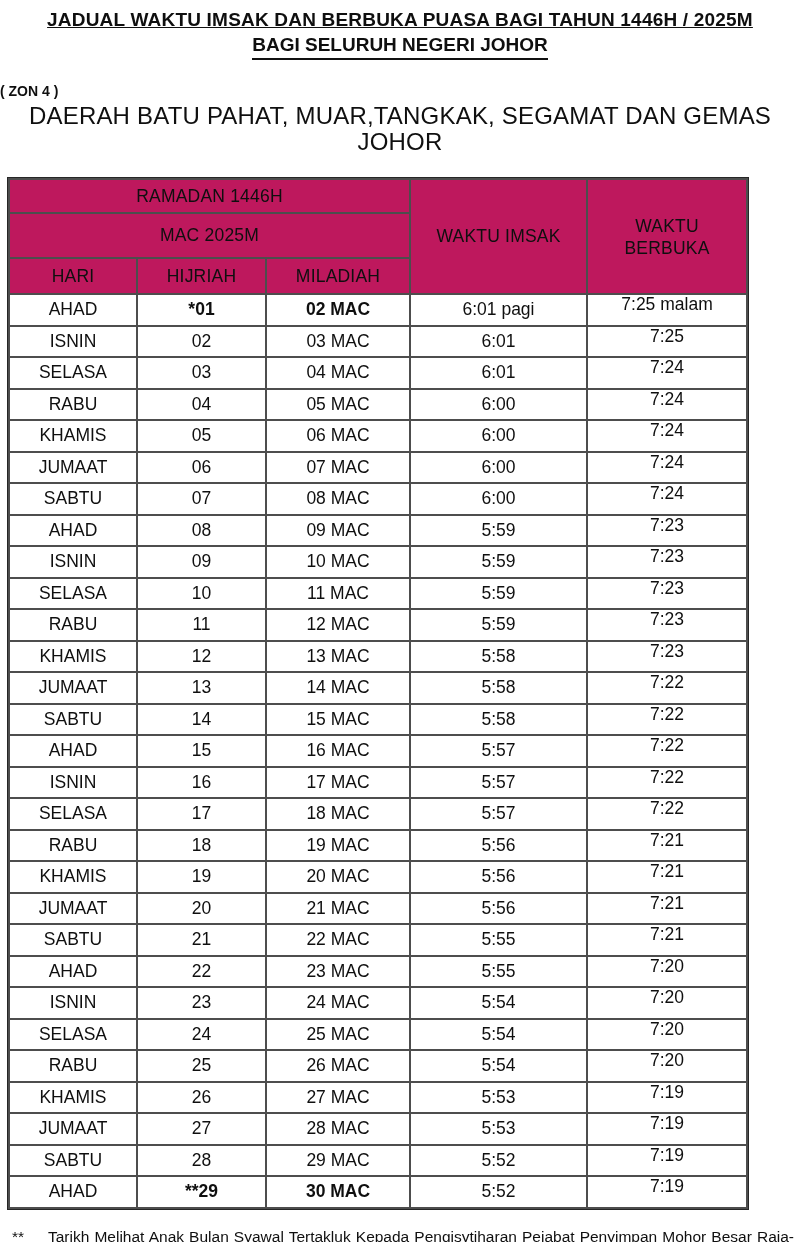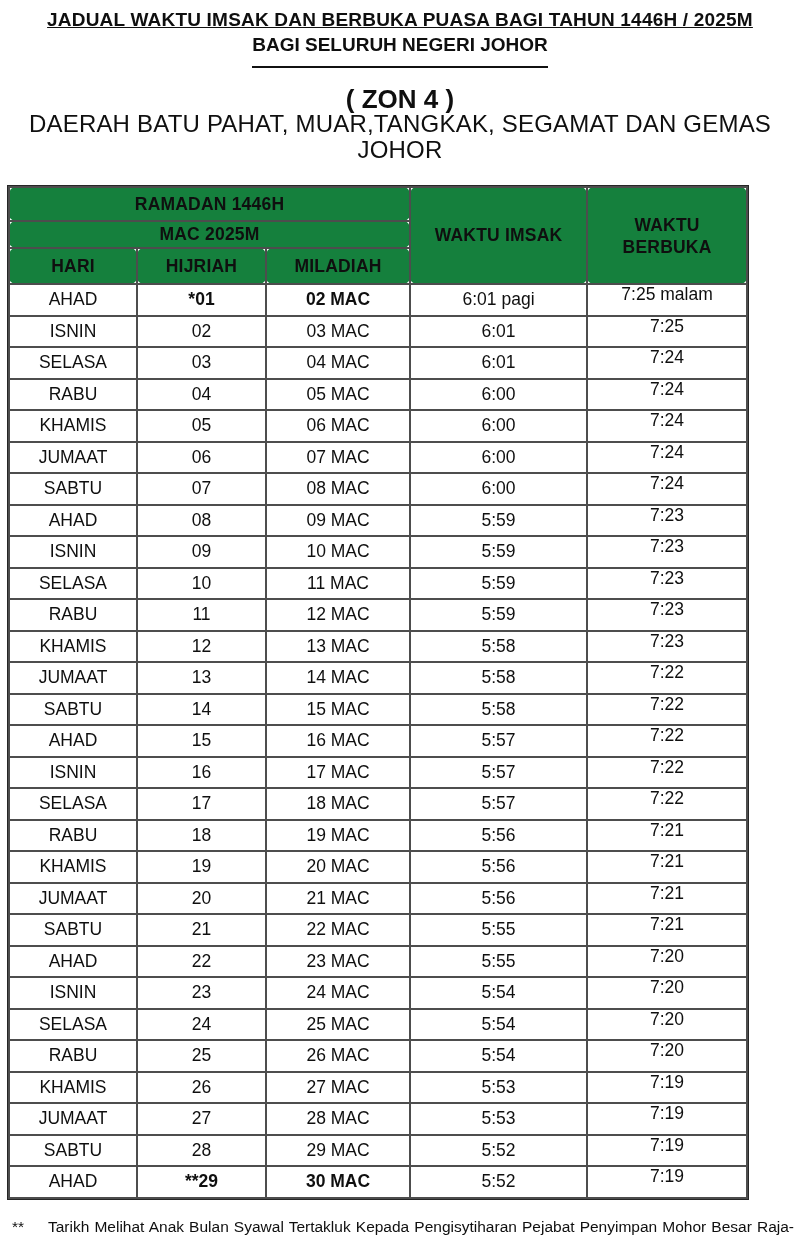--- a/index.html
+++ b/index.html
@@ -28,7 +28,7 @@
   .title-sub .underline {
     display: inline-block;
     border-bottom: 2.5px solid #111;
-    padding-bottom: 9px;
+    padding-bottom: 1px;
     text-align: center;
   }
   .zone-line {

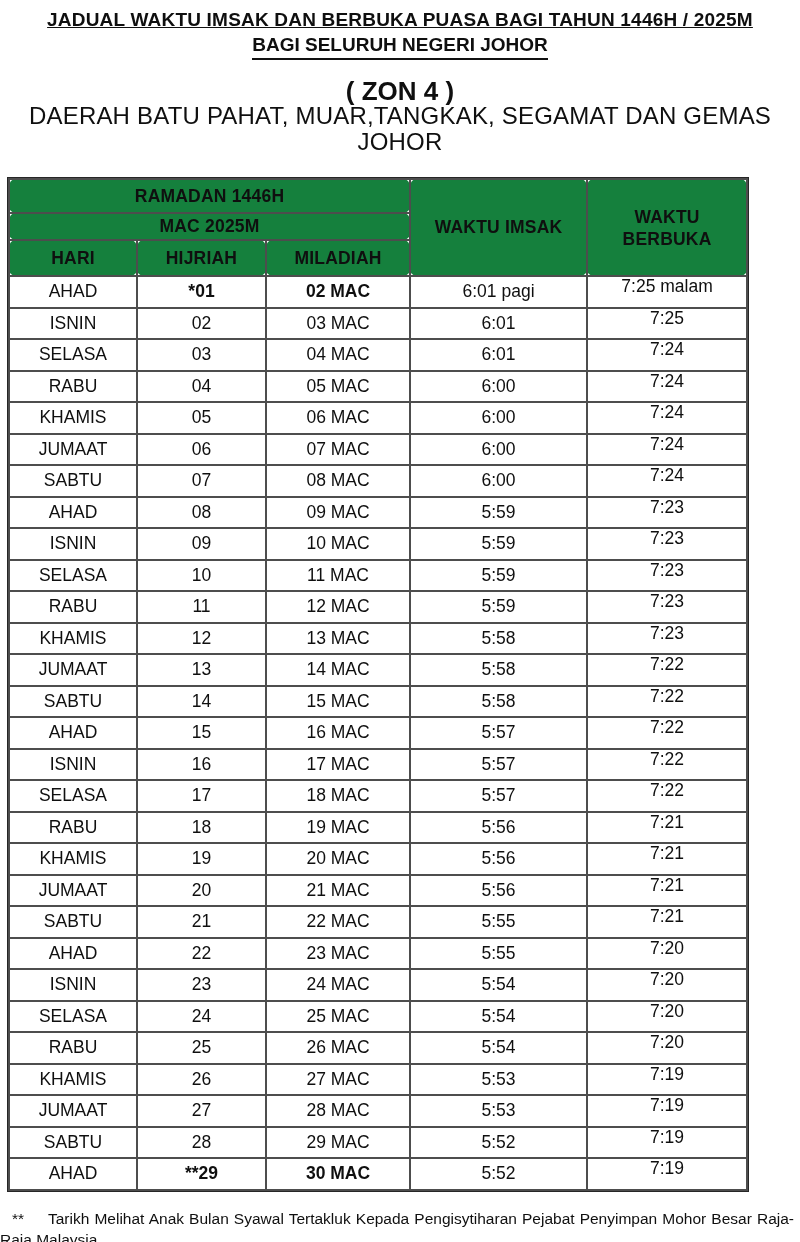--- a/index.html
+++ b/index.html
@@ -33,9 +33,9 @@
   }
   .zone-line {
     margin-top: 19px;
-    font-size: 26px;
+    font-size: 14px;
     font-weight: bold;
-    text-align: center;
+    text-align: left;
     line-height: 24px;
   }
   .district-line {

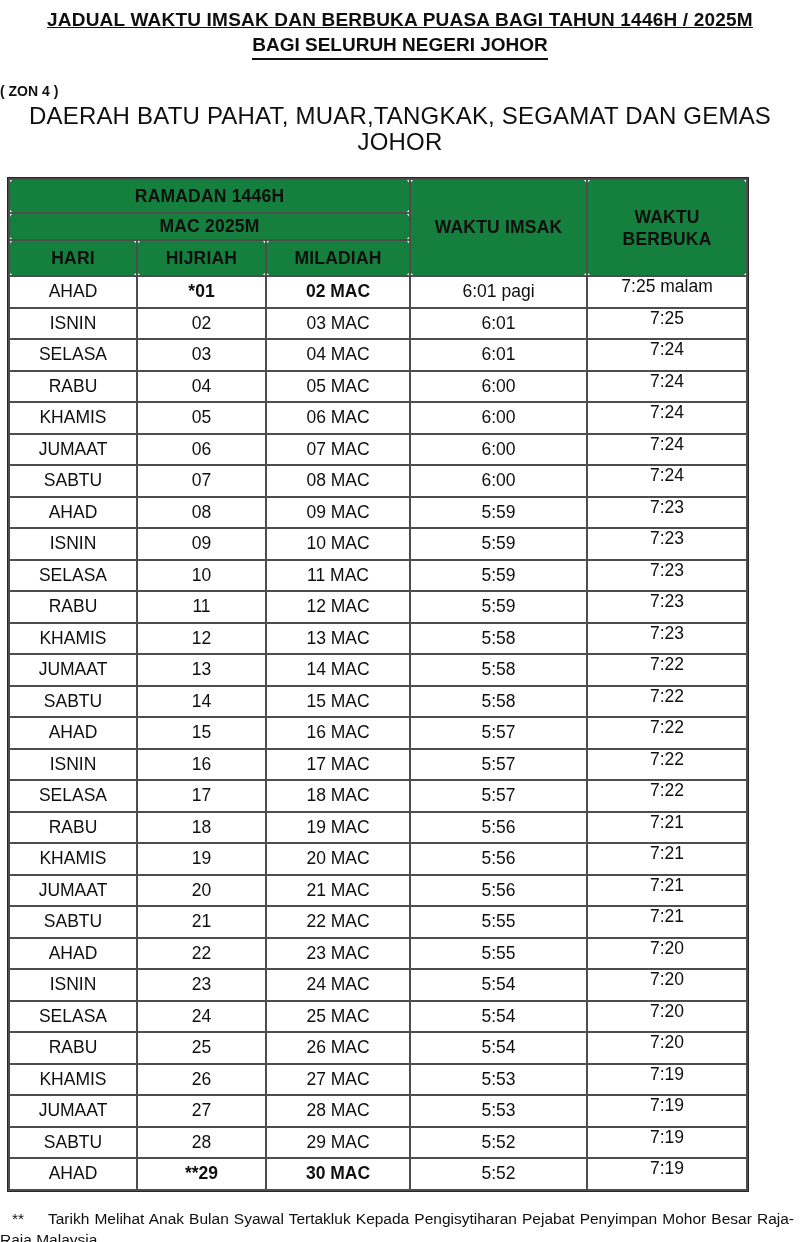--- a/index.html
+++ b/index.html
@@ -60,10 +60,9 @@
   }
   table.schedule { border: 2px solid #262626; outline: 1px solid #262626; }
   table.schedule th {
-    background: #15803d;
-    font-weight: bold;
+    background: #be185d;
+    font-weight: normal;
     letter-spacing: 0.2px;
-    border-radius: 7px;
   }
   tr.hdr-row-1 th { height: 34px; }
   tr.hdr-row-2 th { height: 27px; }

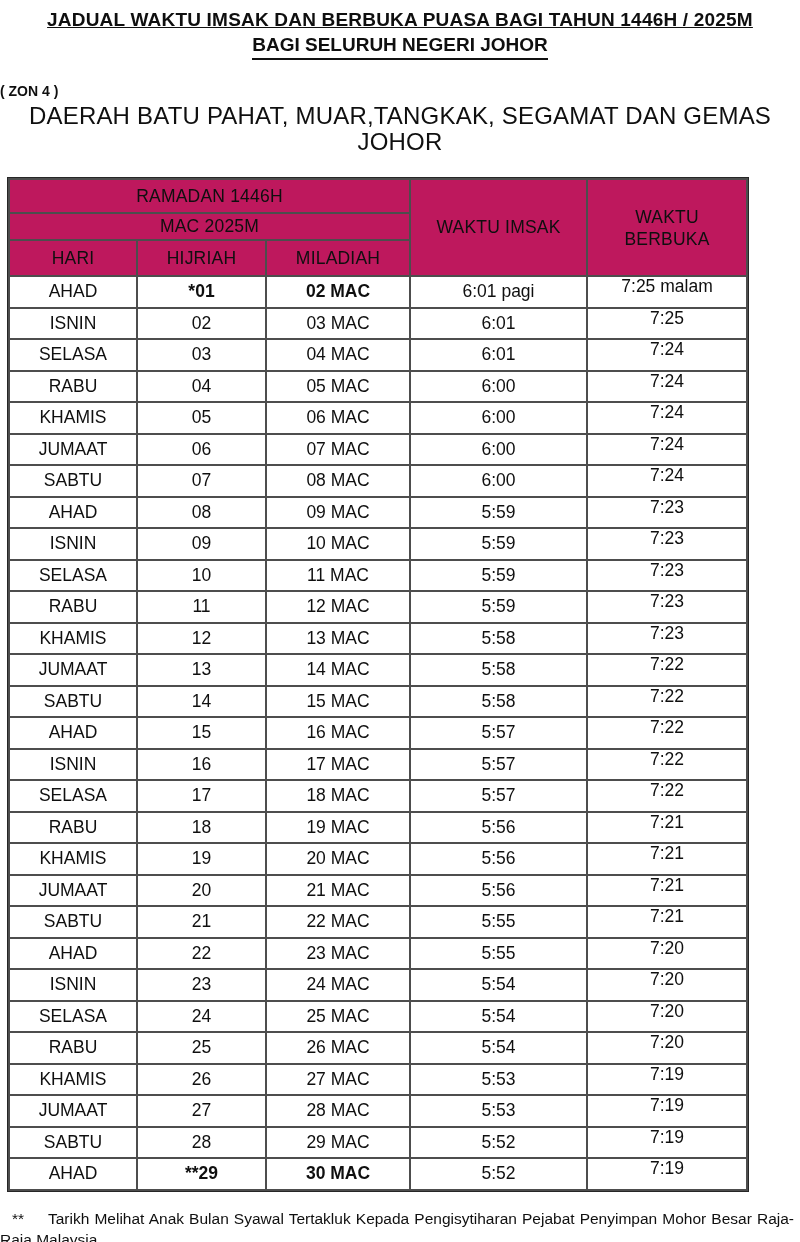--- a/index.html
+++ b/index.html
@@ -65,7 +65,7 @@
     letter-spacing: 0.2px;
   }
   tr.hdr-row-1 th { height: 34px; }
-  tr.hdr-row-2 th { height: 27px; }
+  tr.hdr-row-2 th { height: 45px; }
   tr.hdr-row-3 th { height: 36px; }
   table.schedule tbody td { height: 31.5px; background: #ffffff; }
   td.bold { font-weight: bold; }

